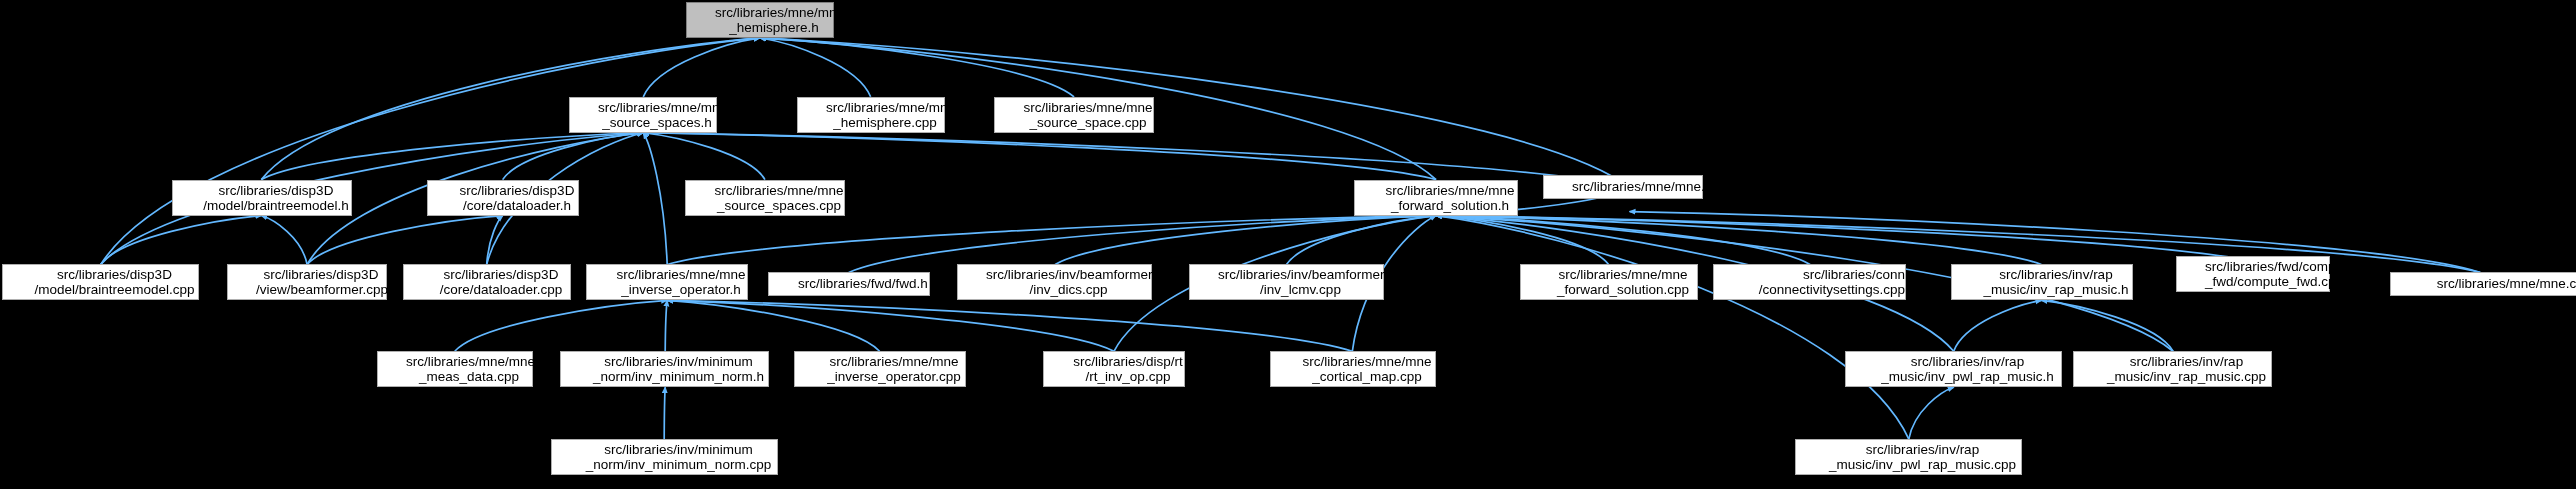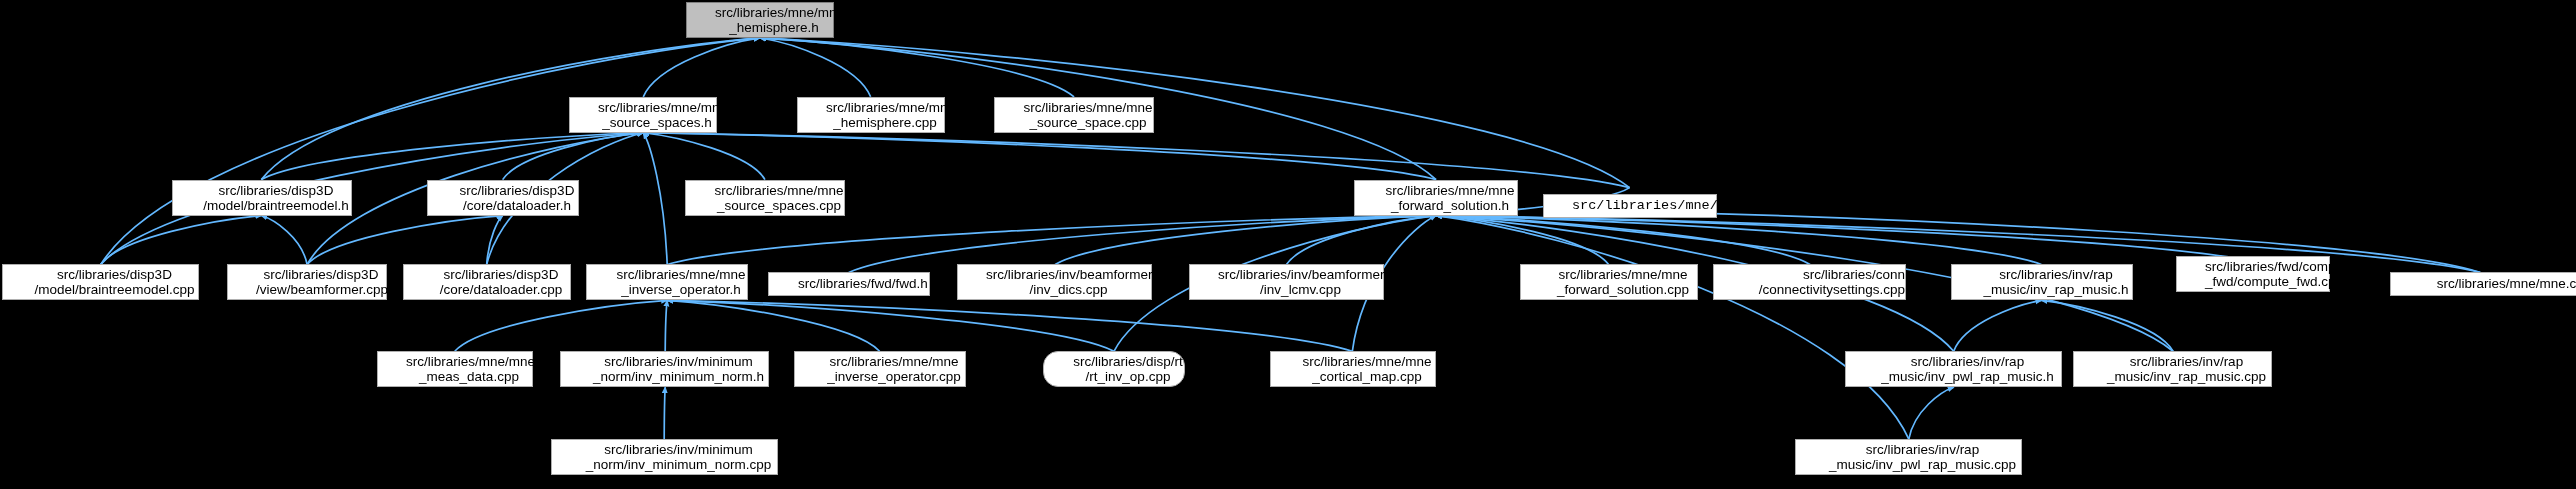--- a/index.html
+++ b/index.html
@@ -122,7 +122,7 @@
       <div class="gnode" style="left: 427px; top: 180px; width: 152px; height: 36px;"><span class="nlabel">src/libraries/disp3D</span><span class="nlabel">/core/dataloader.h</span></div>
       <div class="gnode" style="left: 685px; top: 180px; width: 160px; height: 36px;"><span class="nlabel">src/libraries/mne/mne</span><span class="nlabel">_source_spaces.cpp</span></div>
       <div class="gnode" style="left: 1354px; top: 180px; width: 164px; height: 36px;"><span class="nlabel">src/libraries/mne/mne</span><span class="nlabel">_forward_solution.h</span></div>
-      <div class="gnode" style="left: 1543px; top: 194px; width: 174px; height: 24px; font-family: Liberation Mono, monospace;"><span class="nlabel">src/libraries/mne/mne.h</span></div>
+      <div class="gnode" style="left: 1543px; top: 175px; width: 160px; height: 24px;"><span class="nlabel">src/libraries/mne/mne.h</span></div>
       <div class="gnode" style="left: 2px; top: 264px; width: 197px; height: 36px;"><span class="nlabel">src/libraries/disp3D</span><span class="nlabel">/model/braintreemodel.cpp</span></div>
       <div class="gnode" style="left: 227px; top: 264px; width: 160px; height: 36px;"><span class="nlabel">src/libraries/disp3D</span><span class="nlabel">/view/beamformer.cpp</span></div>
       <div class="gnode" style="left: 403px; top: 264px; width: 168px; height: 36px;"><span class="nlabel">src/libraries/disp3D</span><span class="nlabel">/core/dataloader.cpp</span></div>

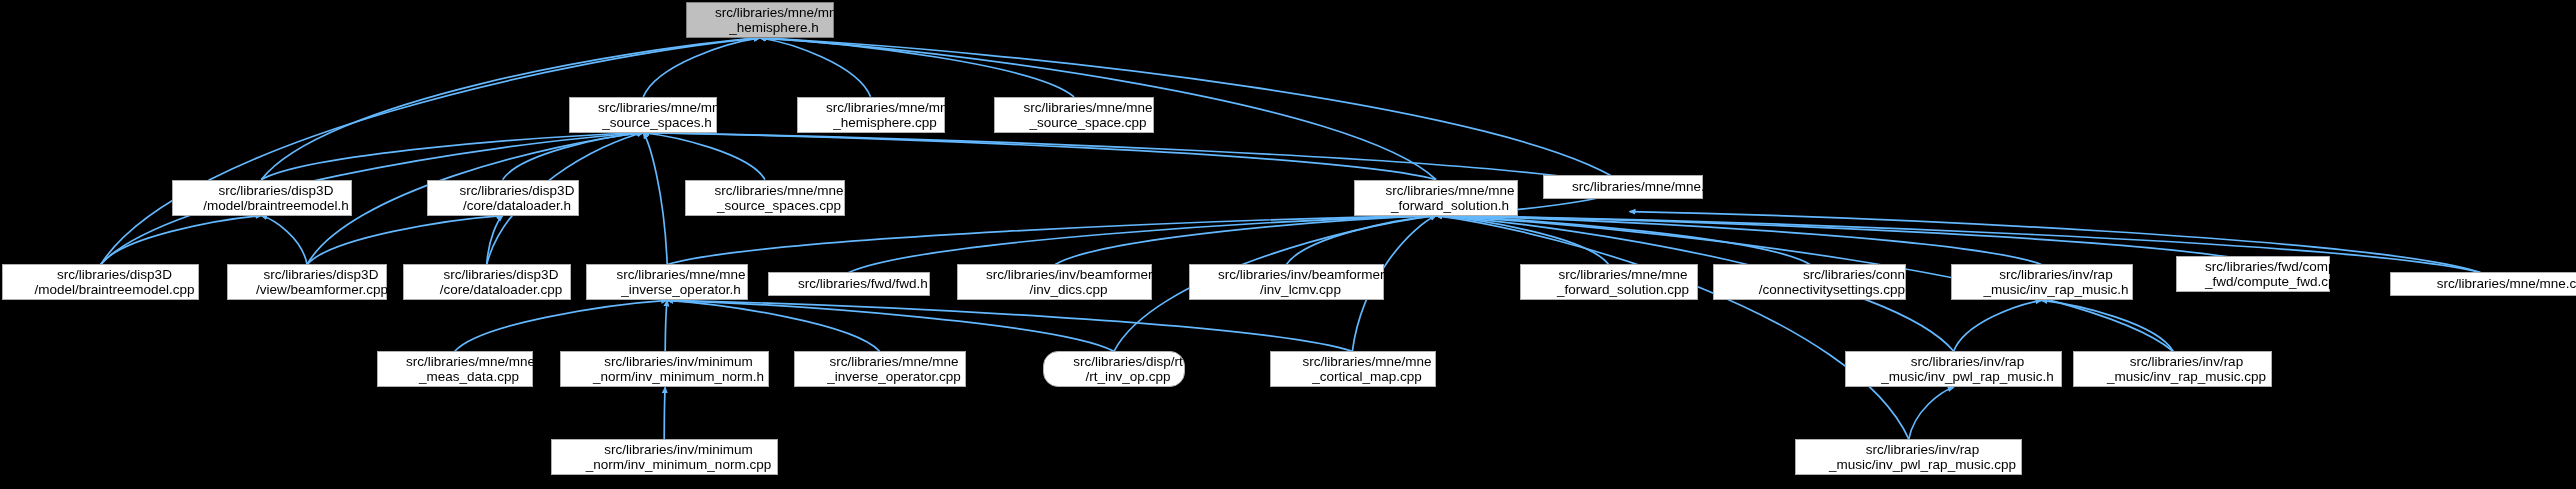--- a/index.html
+++ b/index.html
@@ -138,7 +138,7 @@
       <div class="gnode" style="left: 377px; top: 351px; width: 156px; height: 36px;"><span class="nlabel">src/libraries/mne/mne</span><span class="nlabel">_meas_data.cpp</span></div>
       <div class="gnode" style="left: 560px; top: 351px; width: 209px; height: 36px;"><span class="nlabel">src/libraries/inv/minimum</span><span class="nlabel">_norm/inv_minimum_norm.h</span></div>
       <div class="gnode" style="left: 794px; top: 351px; width: 172px; height: 36px;"><span class="nlabel">src/libraries/mne/mne</span><span class="nlabel">_inverse_operator.cpp</span></div>
-      <div class="gnode" style="left: 1043px; top: 351px; width: 142px; height: 36px; border-radius: 15px;"><span class="nlabel">src/libraries/disp/rt</span><span class="nlabel">/rt_inv_op.cpp</span></div>
+      <div class="gnode" style="left: 1043px; top: 351px; width: 142px; height: 36px;"><span class="nlabel">src/libraries/disp/rt</span><span class="nlabel">/rt_inv_op.cpp</span></div>
       <div class="gnode" style="left: 1270px; top: 351px; width: 166px; height: 36px;"><span class="nlabel">src/libraries/mne/mne</span><span class="nlabel">_cortical_map.cpp</span></div>
       <div class="gnode" style="left: 1845px; top: 351px; width: 217px; height: 36px;"><span class="nlabel">src/libraries/inv/rap</span><span class="nlabel">_music/inv_pwl_rap_music.h</span></div>
       <div class="gnode" style="left: 2073px; top: 351px; width: 199px; height: 36px;"><span class="nlabel">src/libraries/inv/rap</span><span class="nlabel">_music/inv_rap_music.cpp</span></div>

